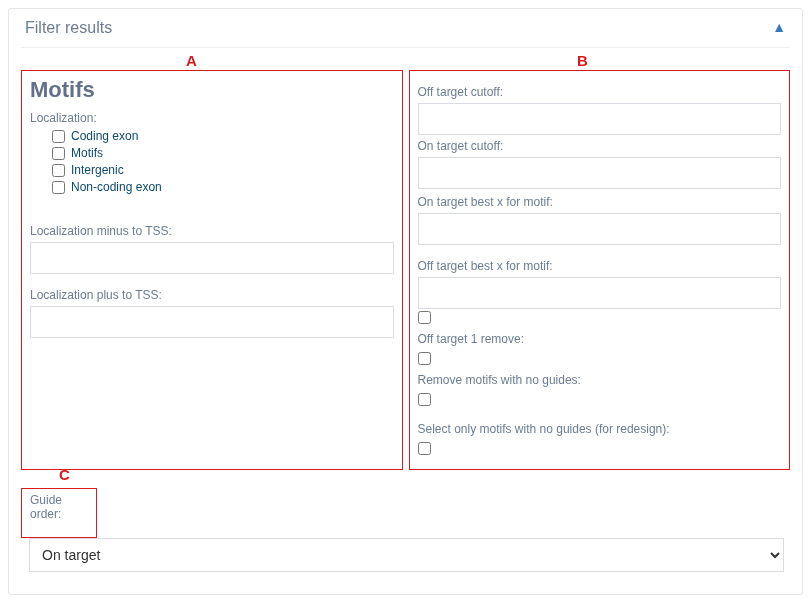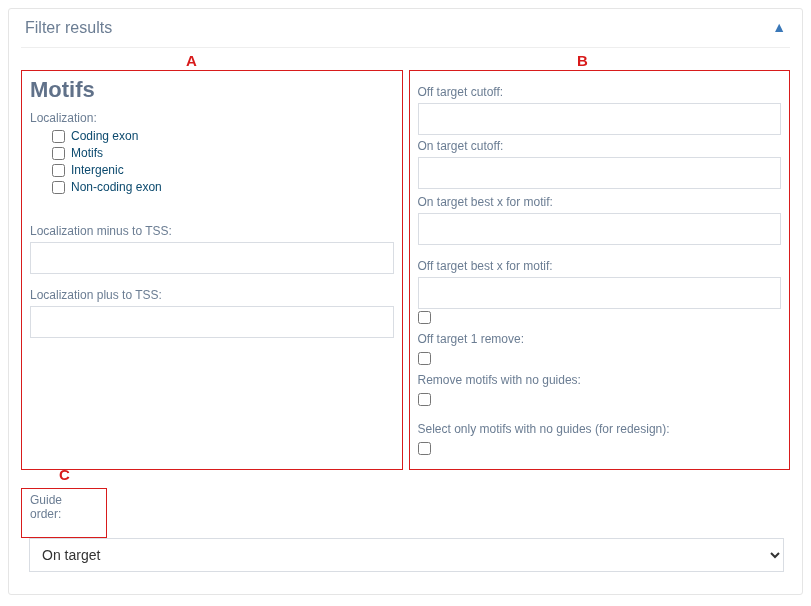--- a/index.html
+++ b/index.html
@@ -18,7 +18,7 @@
     .chk-row label { color: #0c4a6e; font-size: 12px; }
     input[type="text"] { width: 100%; height: 32px; border: 1px solid #d9dde3; background: #fff; padding: 4px 6px; font-size: 13px; }
     .small-chk { width: 13px; height: 13px; margin: 2px 0 8px 0; }
-    .order-wrap { border: 1px solid #d81b1b; padding: 4px 24px 10px 8px; margin-top: 6px; position: relative; width: 86px; }
+    .order-wrap { border: 1px solid #d81b1b; padding: 4px 24px 10px 8px; margin-top: 6px; position: relative; width: 76px; }
     .annot-c { position: absolute; top: -18px; left: 34px; color: #d81b1b; font-weight: bold; font-size: 15px; }
     .order-row { display: flex; align-items: flex-end; }
     select { flex: 1; height: 34px; border: 1px solid #d9dde3; background: #fff; padding: 4px 8px; font-size: 14px; color: #333; }

